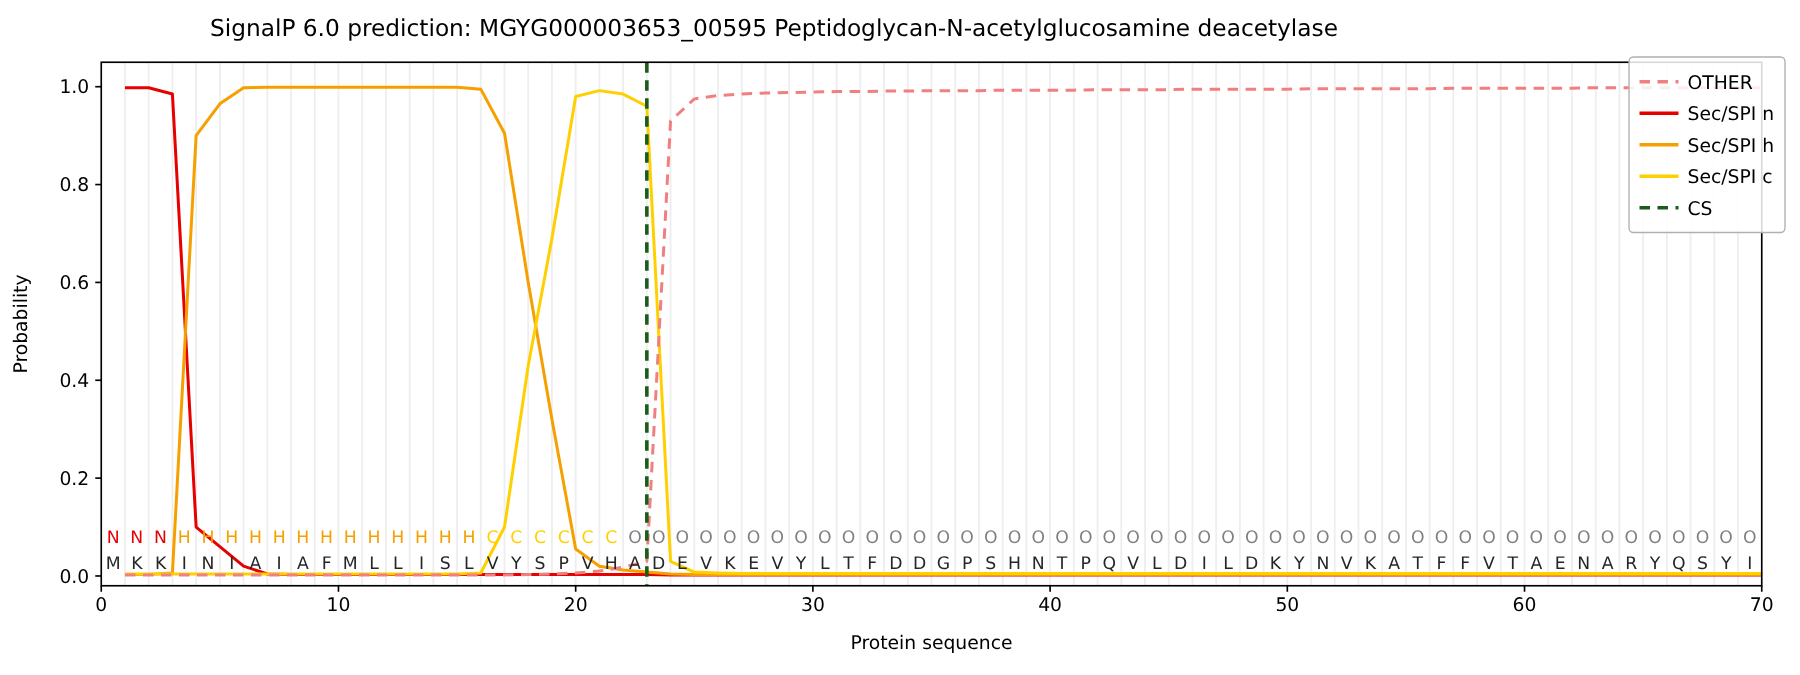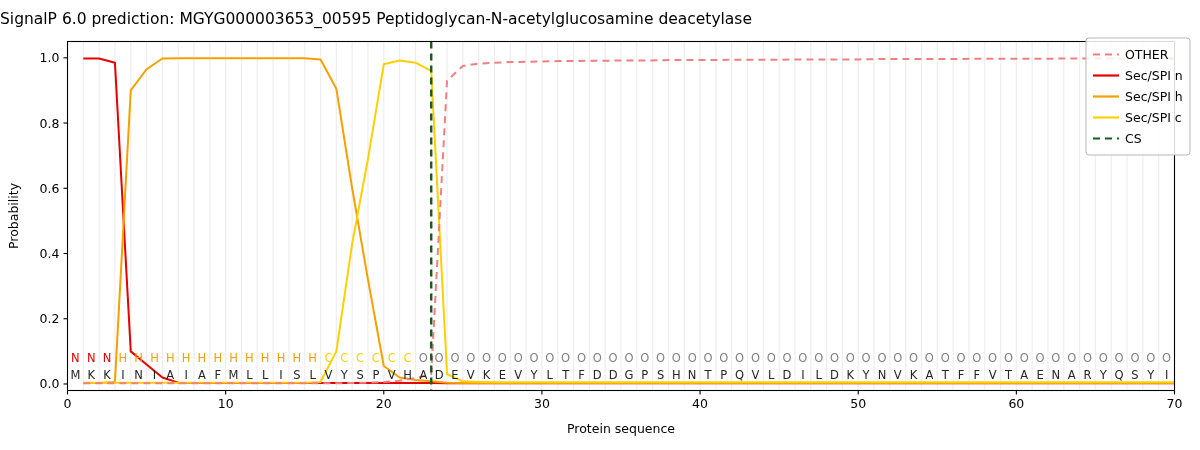--- a/index.html
+++ b/index.html
@@ -24,7 +24,7 @@
     top: 10px;
     left: 0;
     width: 1032px;
-    text-align: left;
+    text-align: center;
     font-size: 15.5px;
     color: #000;
     white-space: nowrap;

